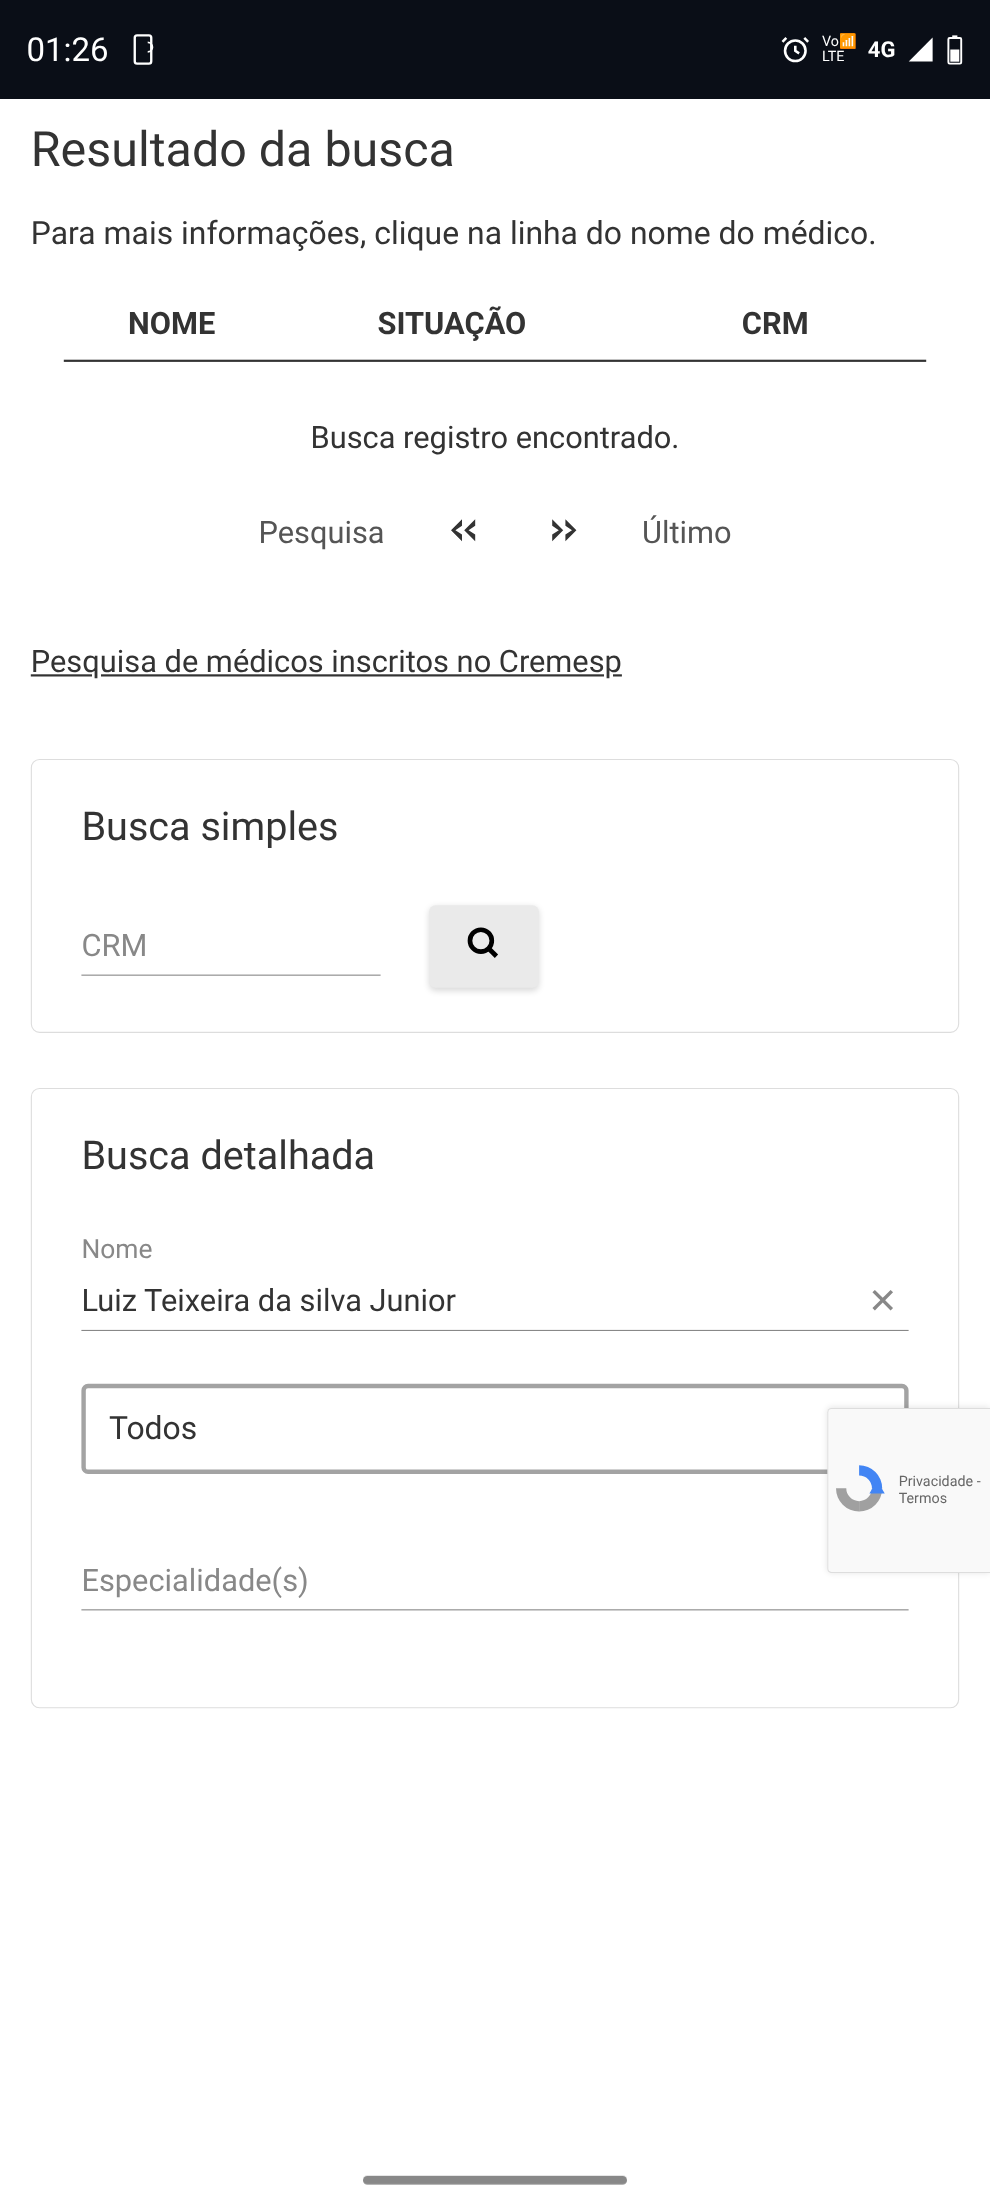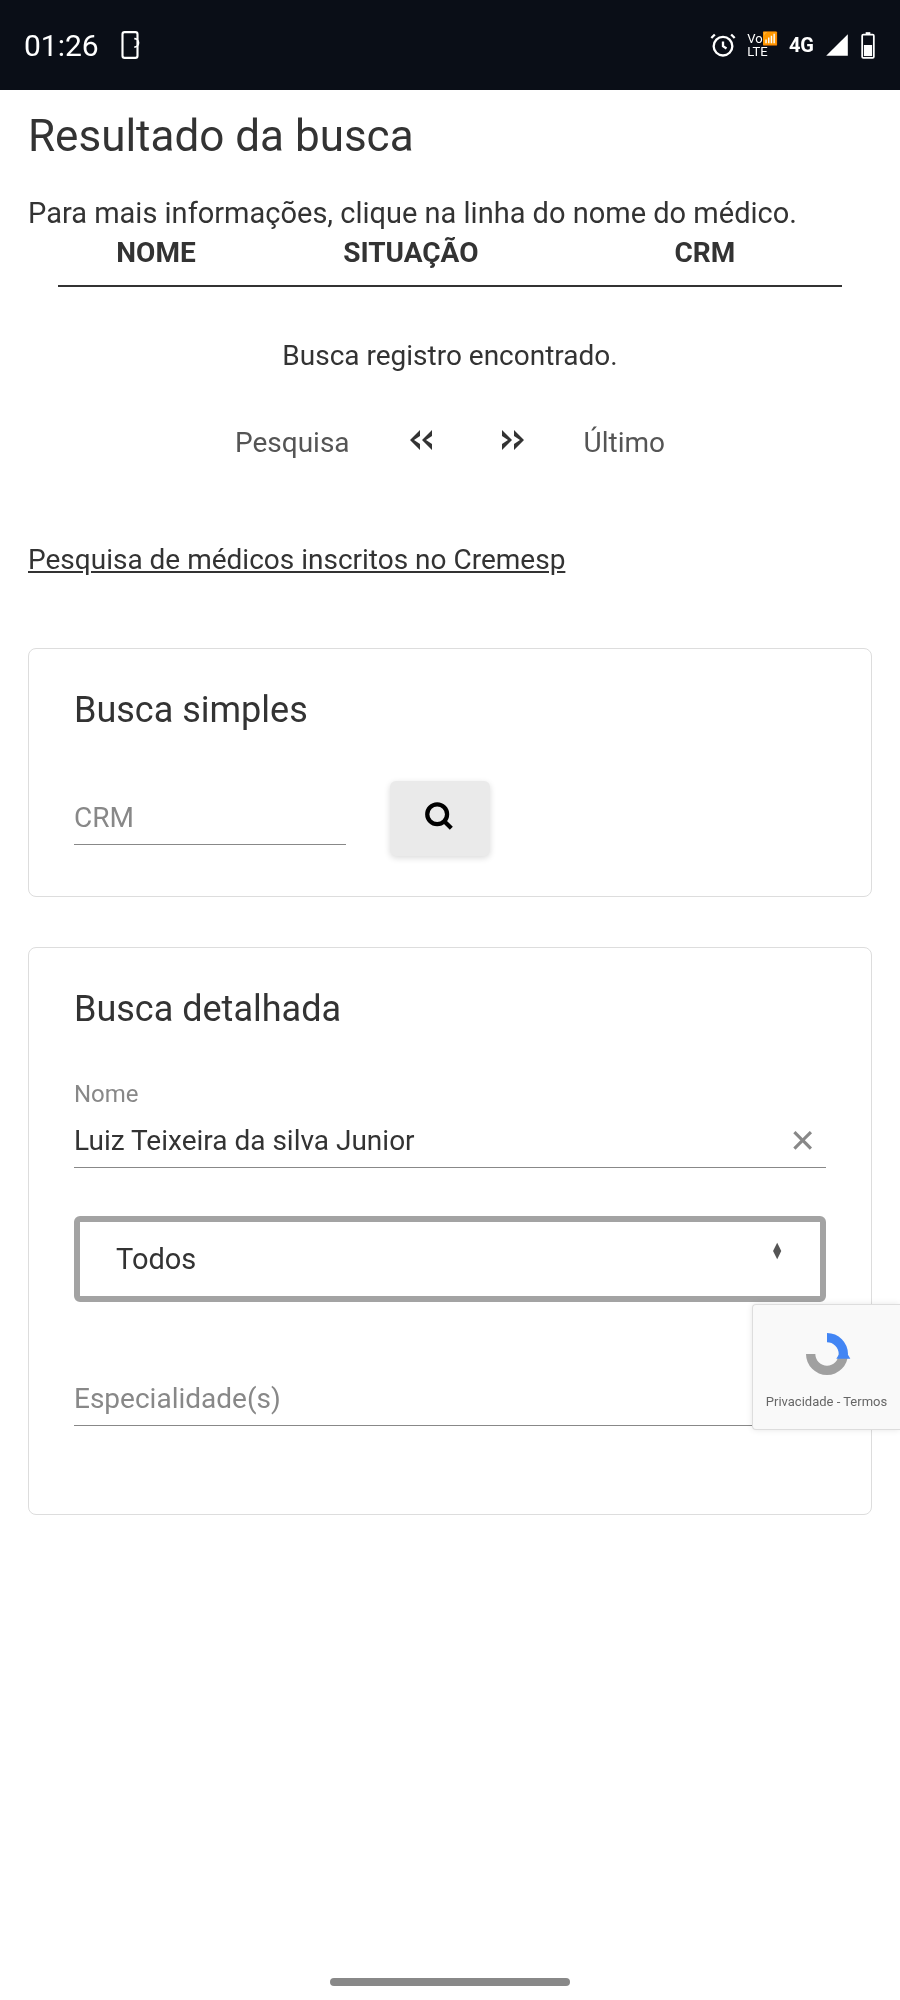--- a/index.html
+++ b/index.html
@@ -57,6 +57,7 @@
       font-size: 29px;
       color: #333;
       line-height: 1.5;
+      margin-bottom: 42px;
     }
     
     .table-container {

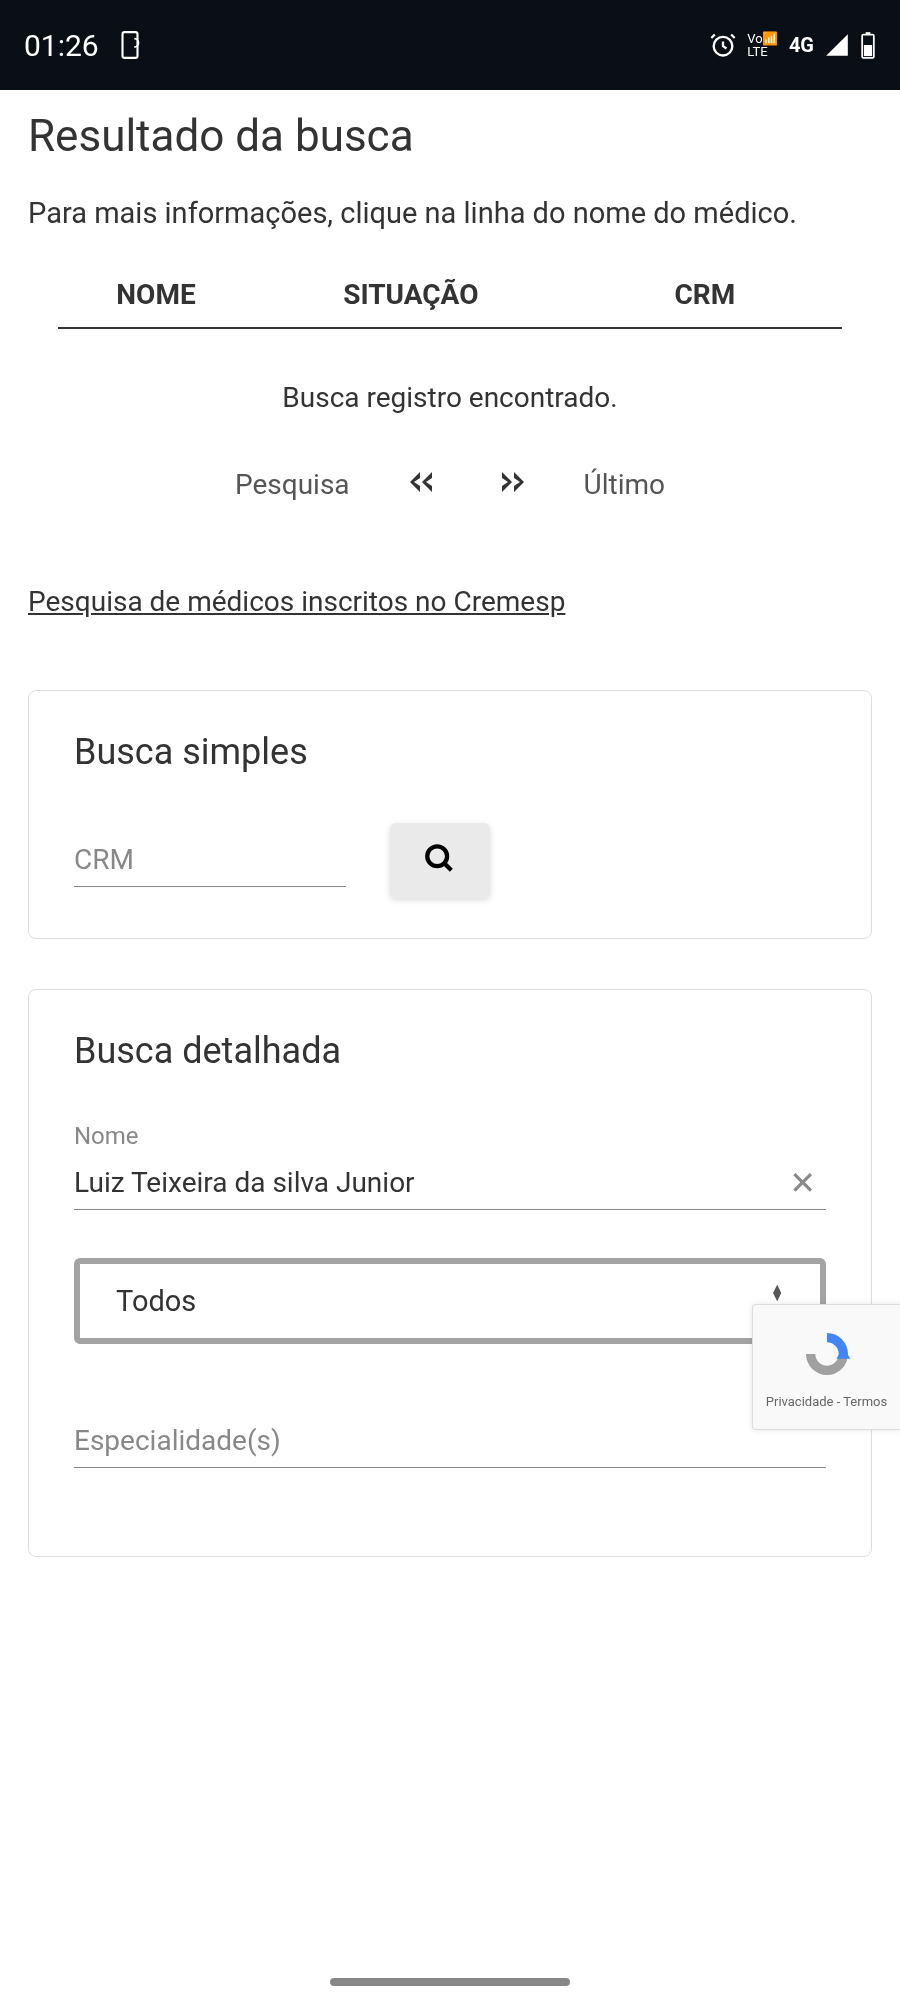--- a/index.html
+++ b/index.html
@@ -208,11 +208,11 @@
     
     .select-wrapper {
       position: relative;
-      border: 6px solid #a3a3a3;
+      border: 4px solid #a3a3a3;
       border-radius: 6px;
-      padding: 20px 36px;
-      display: flex;
-      align-items: flex-start;
+      padding: 20px 21px;
+      display: flex;
+      align-items: flex-end;
       justify-content: space-between;
       cursor: pointer;
     }

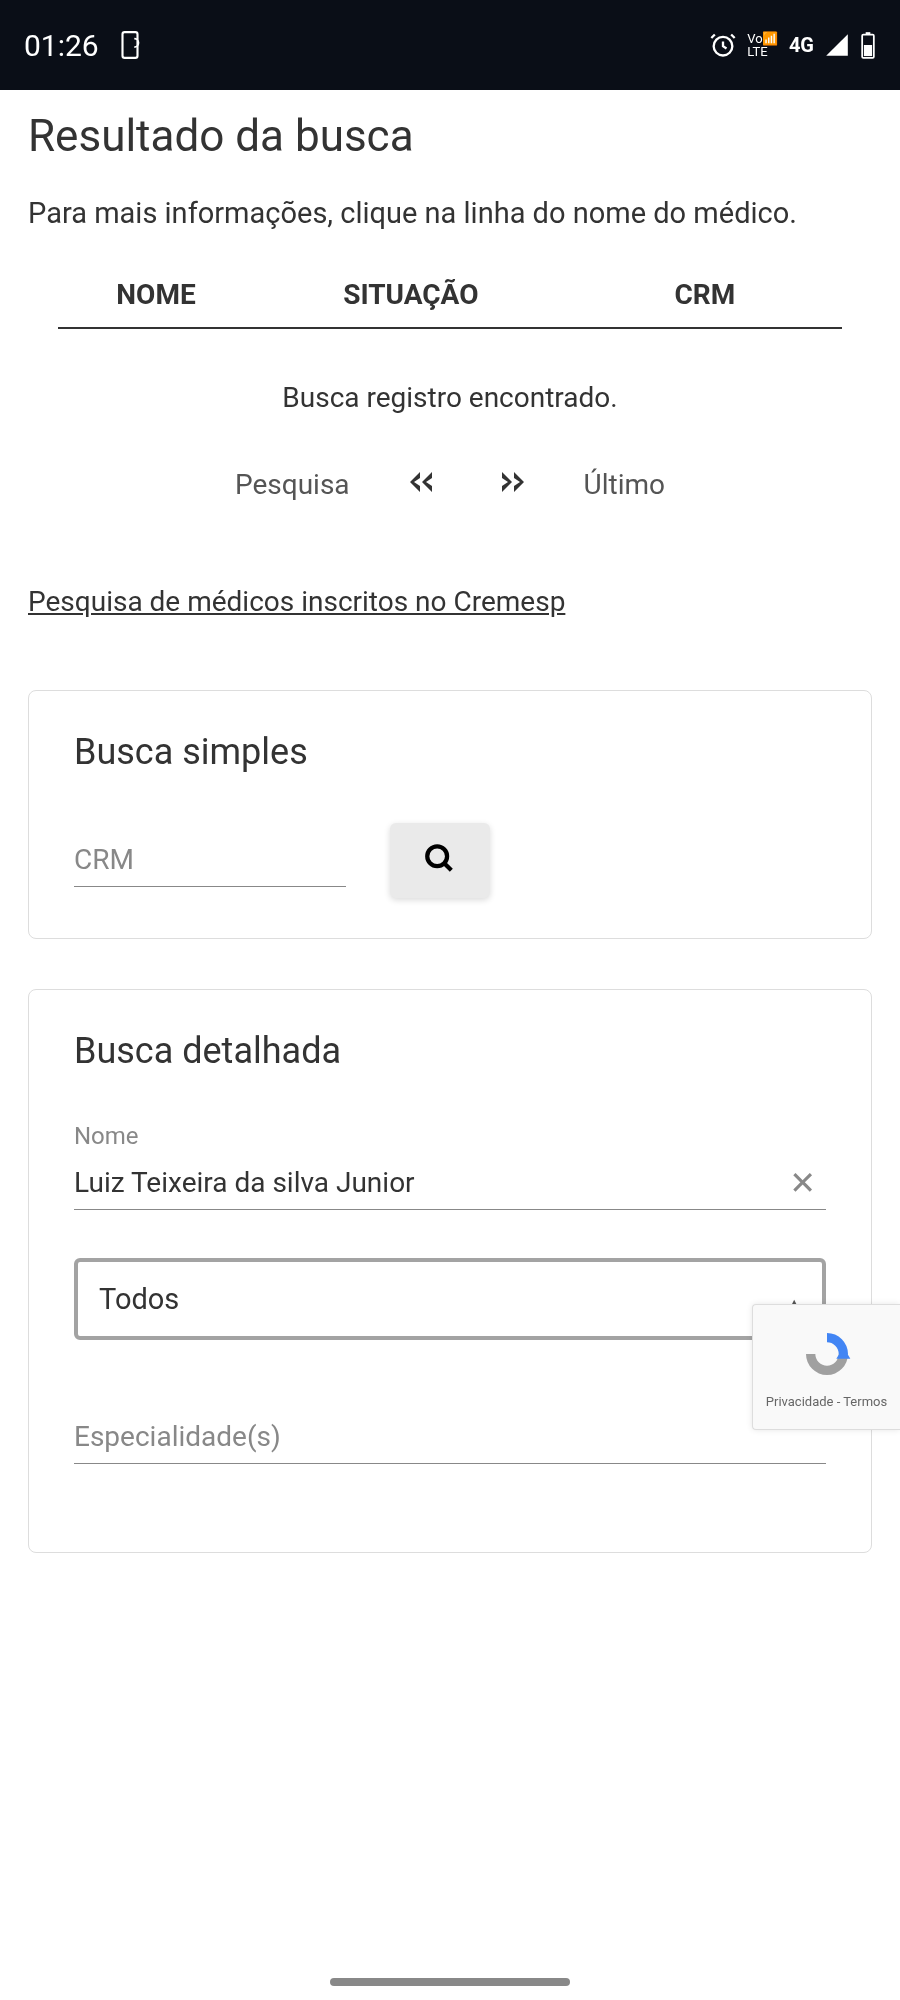--- a/index.html
+++ b/index.html
@@ -235,14 +235,14 @@
       bottom: 570px;
       right: 0;
       width: 148px;
-      height: 126px;
+      height: 150px;
       background: #f9f9f9;
       border: 1px solid #ddd;
       border-right: none;
       border-radius: 4px 0 0 4px;
       box-shadow: 0 0 6px rgba(0,0,0,0.1);
       display: flex;
-      flex-direction: column;
+      flex-direction: row;
       align-items: center;
       justify-content: center;
       gap: 8px;

